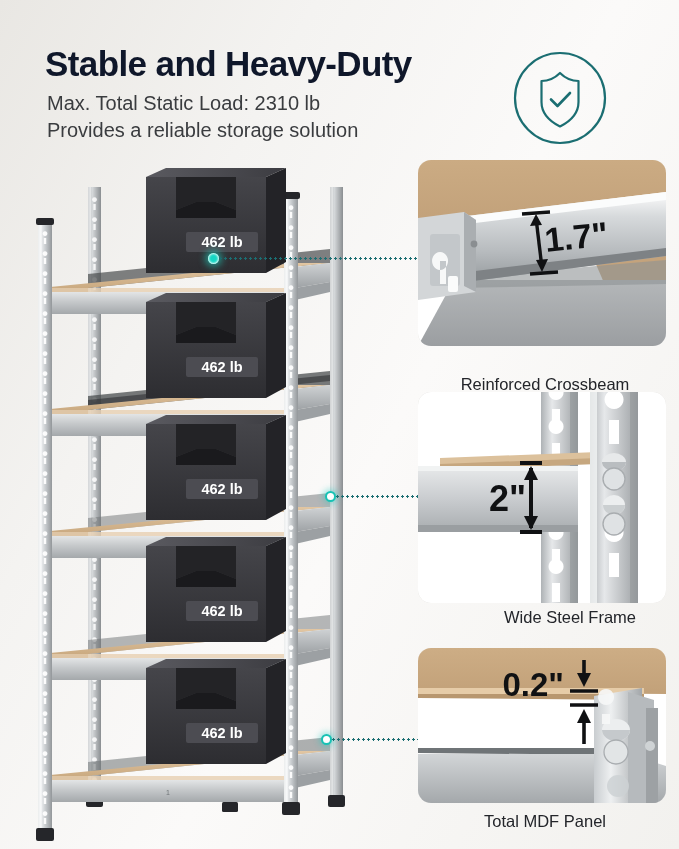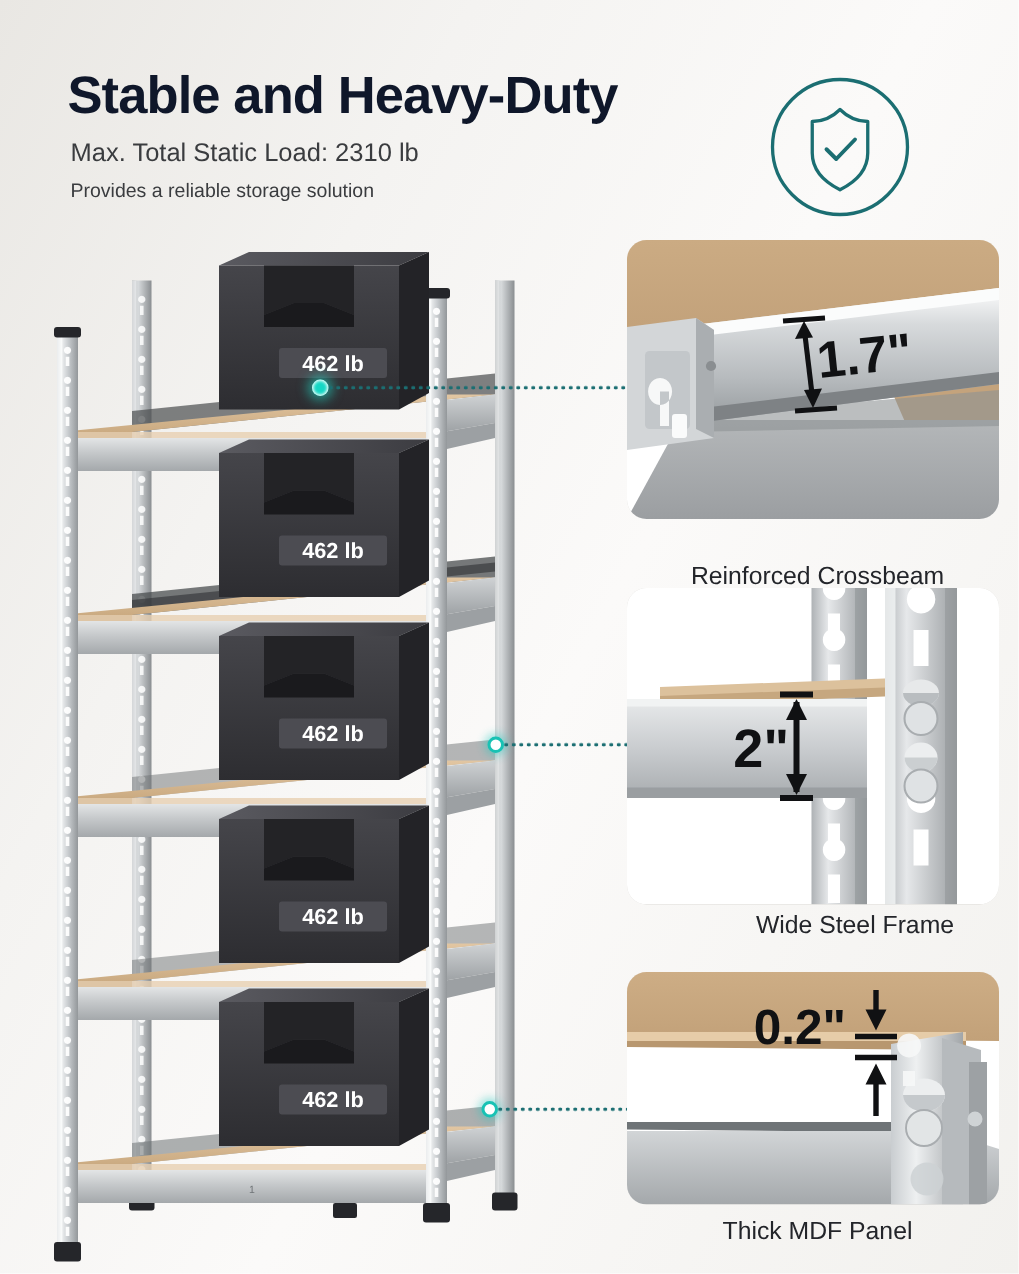--- a/index.html
+++ b/index.html
@@ -20,7 +20,7 @@
   }
   #subline1 {
     position: absolute; left: 47px; top: 92px;
-    font-size: 17px; font-weight: 400; color: #3a3c3f; white-space: nowrap;
+    font-size: 20px; font-weight: 400; color: #3a3c3f; white-space: nowrap;
   }
   #subline2 {
     position: absolute; left: 47px; top: 119px;

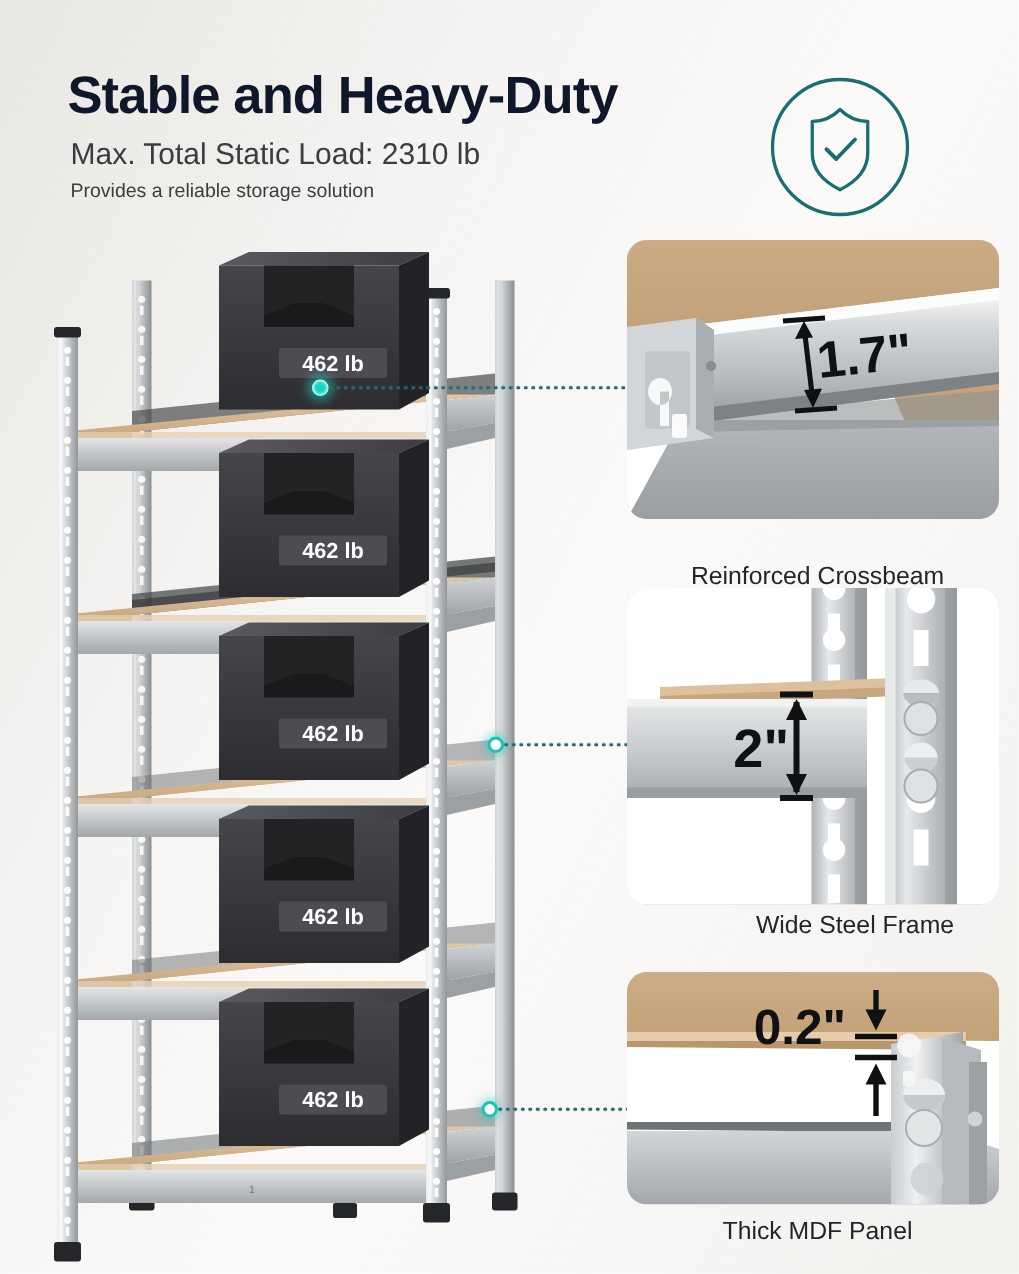--- a/index.html
+++ b/index.html
@@ -24,7 +24,7 @@
   }
   #subline2 {
     position: absolute; left: 47px; top: 119px;
-    font-size: 13px; font-weight: 400; color: #3a3c3f; white-space: nowrap;
+    font-size: 20px; font-weight: 400; color: #3a3c3f; white-space: nowrap;
   }
 
   

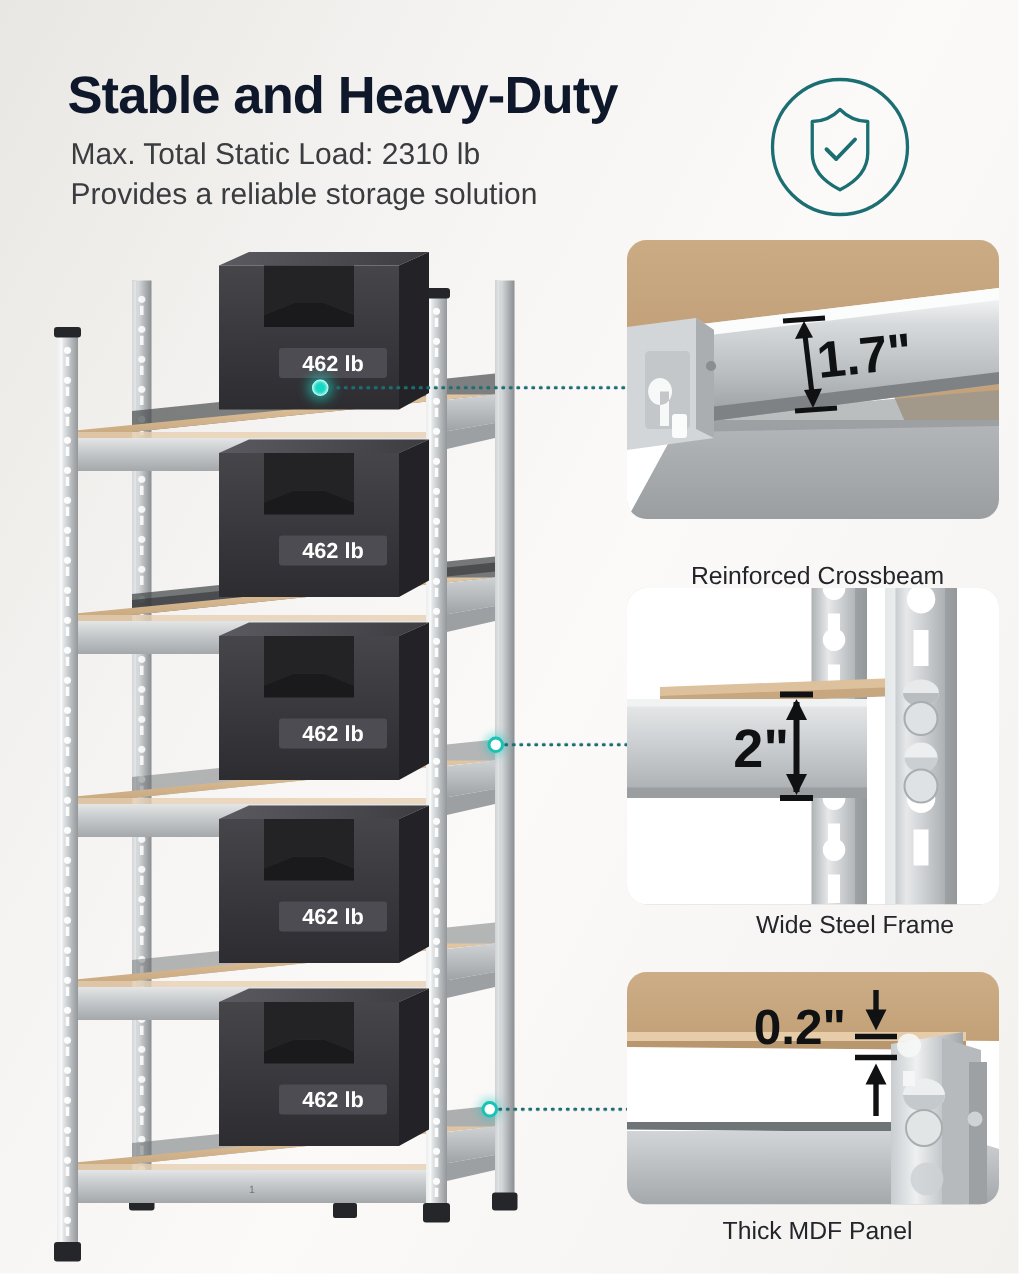--- a/index.html
+++ b/index.html
@@ -545,6 +545,6 @@
     <text x="146" y="48" font-family="Liberation Sans, sans-serif" font-size="33" font-weight="700" fill="#101113" text-anchor="end">0.2"</text>
   </svg>
 </div>
-<div class="caption" id="cap3">Thick MDF Panel</div>
+<div class="caption" id="cap3">Total MDF Panel</div>
 
 </body></html>

